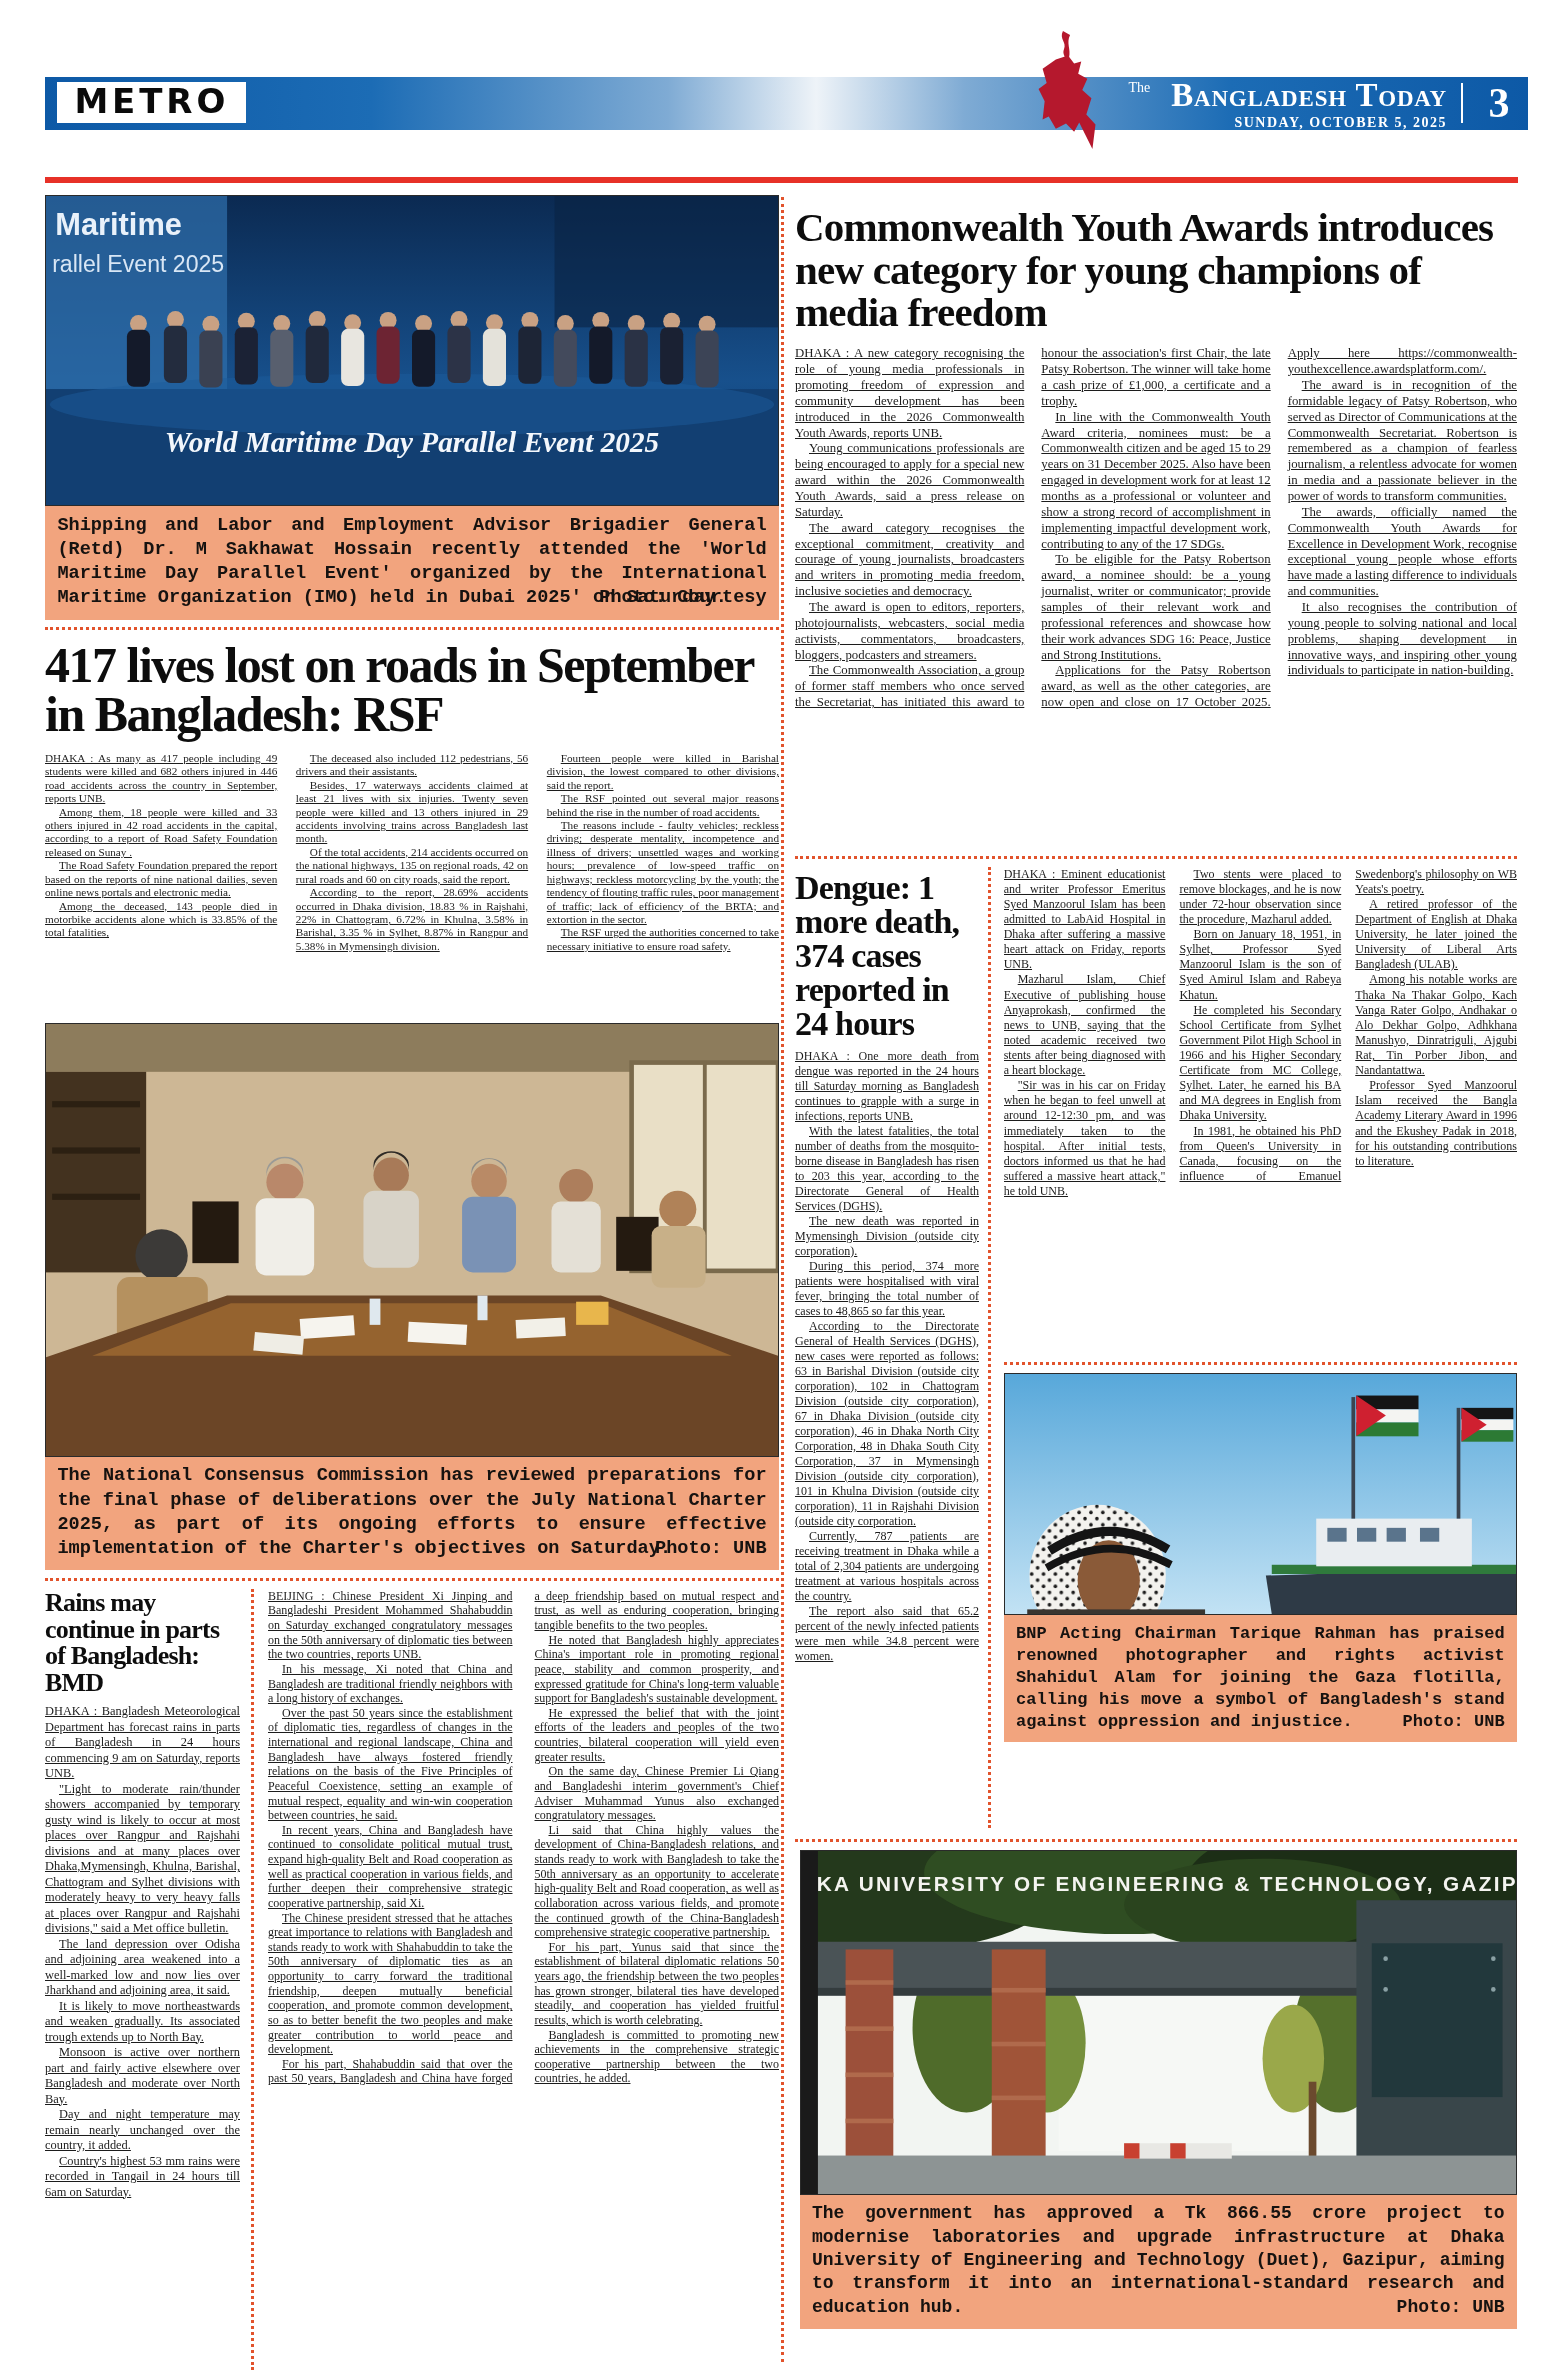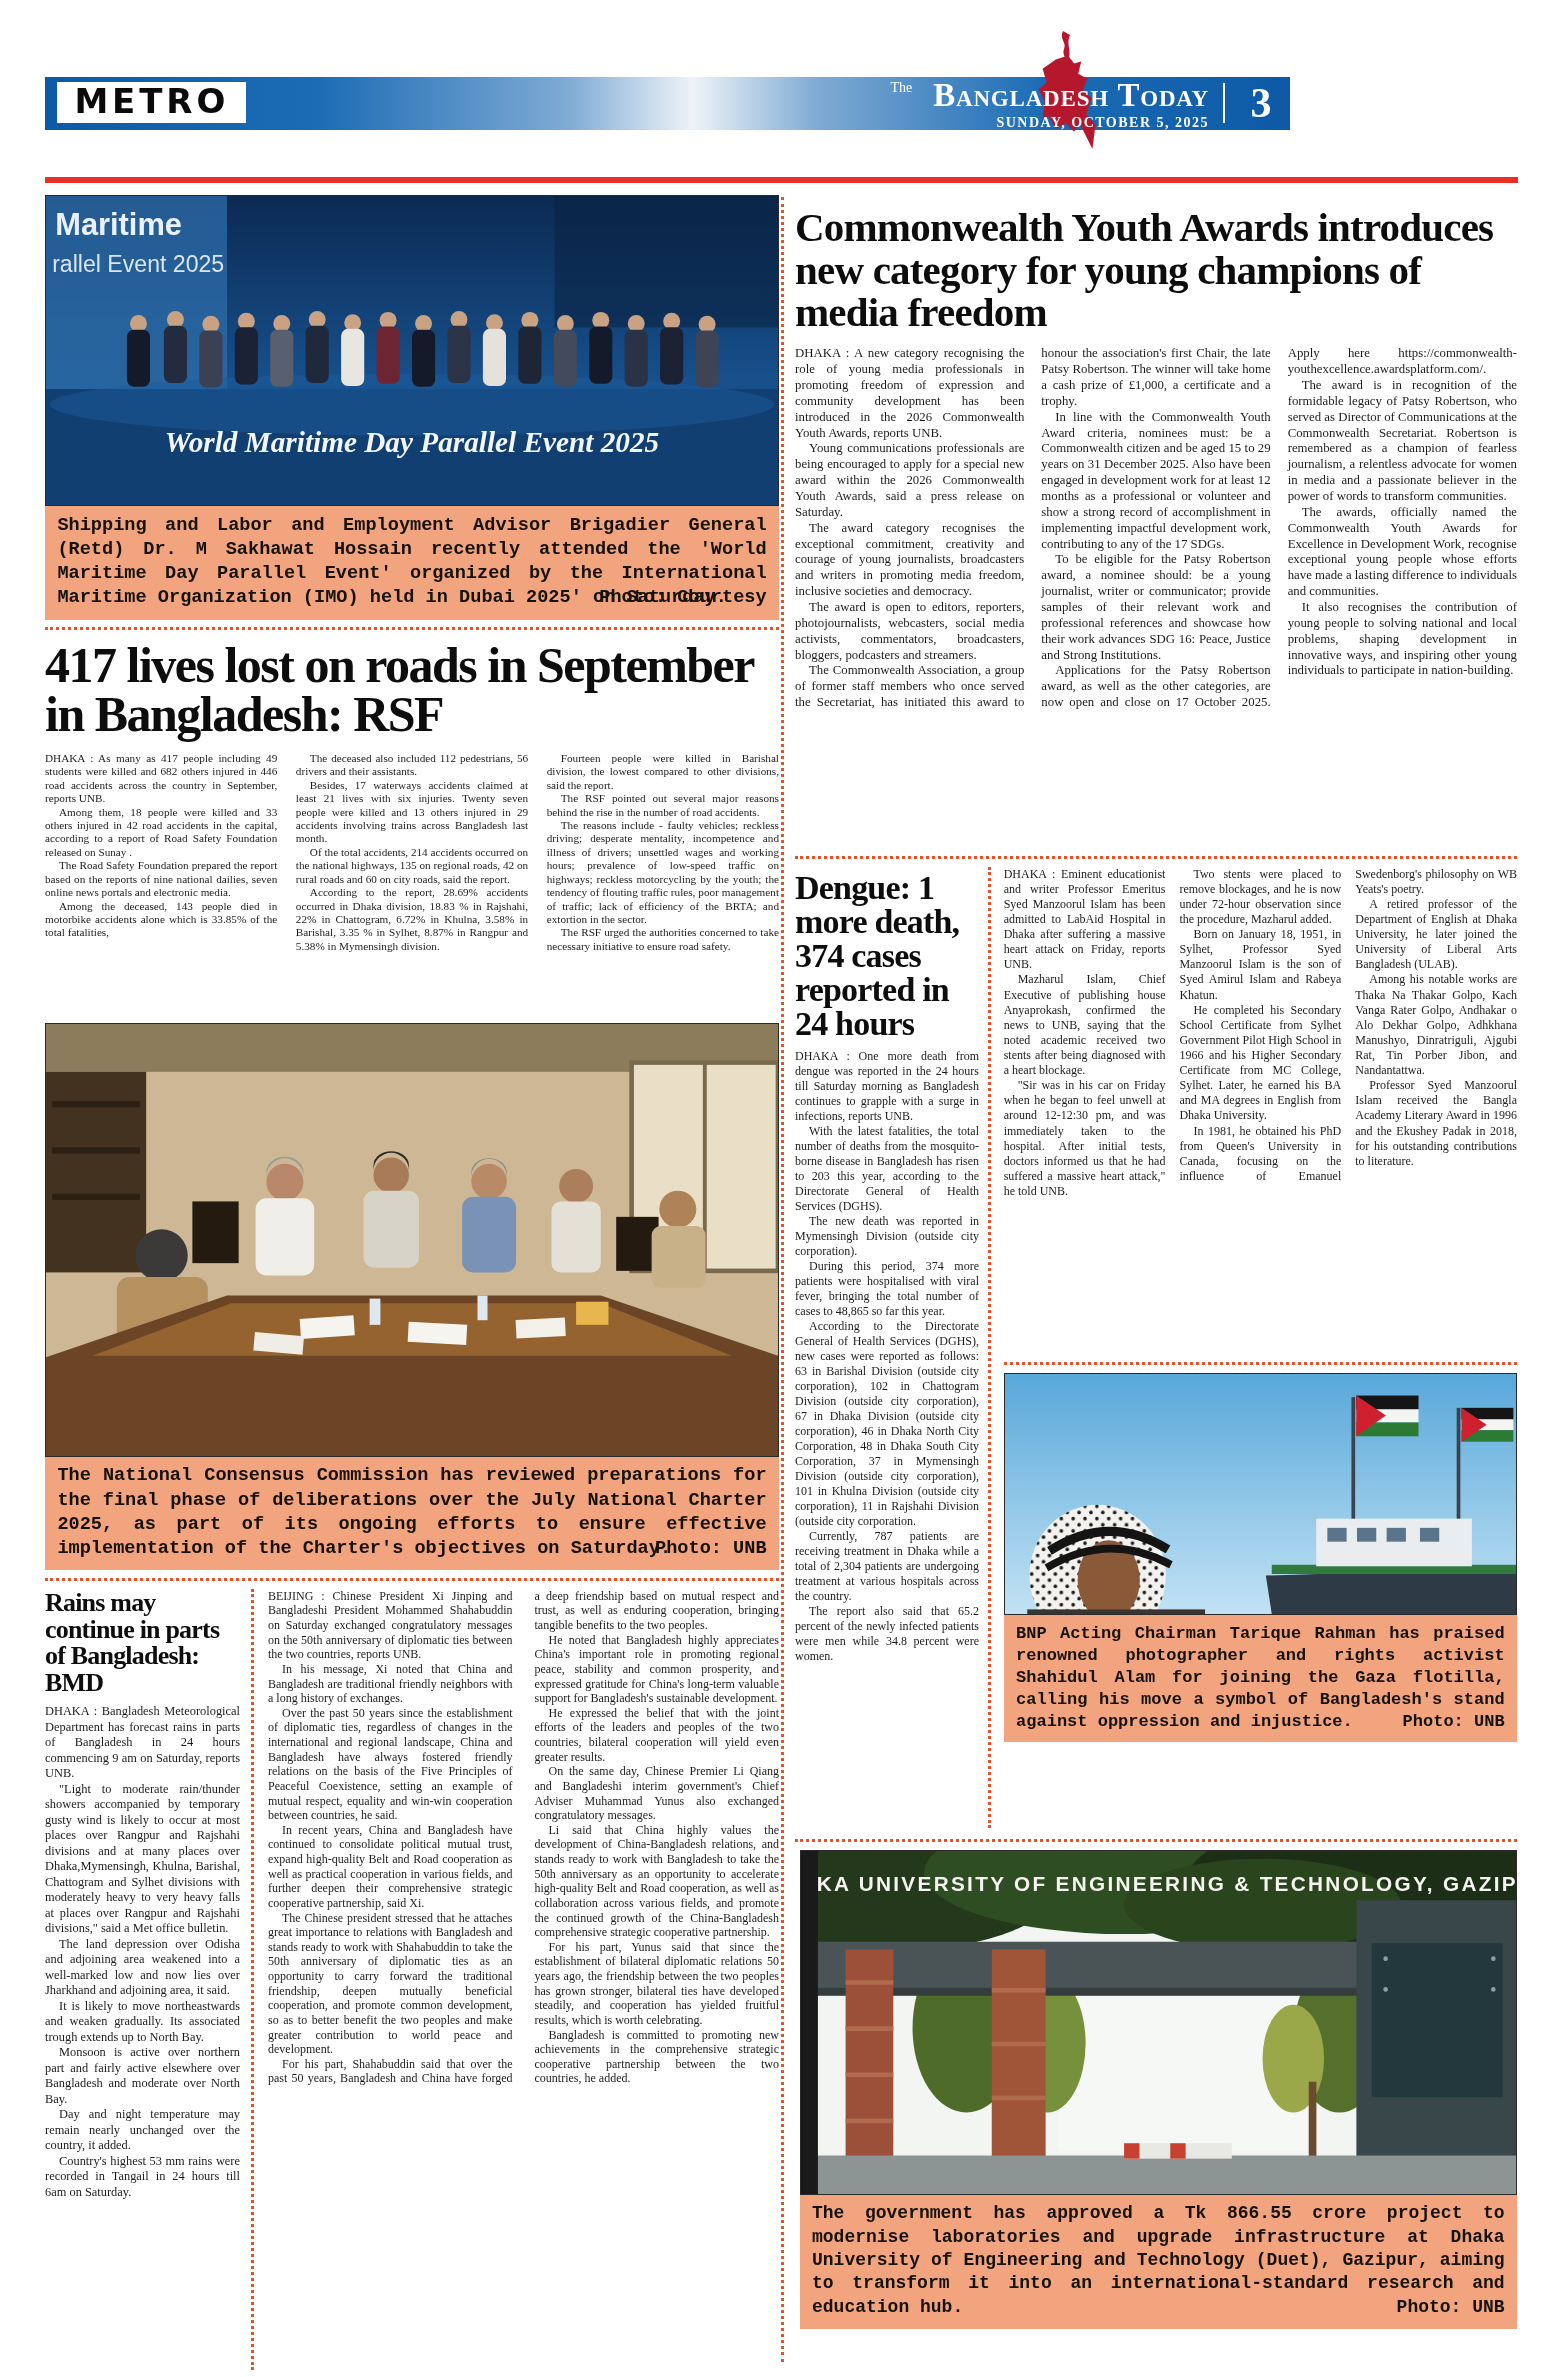--- a/index.html
+++ b/index.html
@@ -7,7 +7,7 @@
         font-family:"Liberation Serif",serif;color:#121212;}
 
   
-  .header-bar{position:absolute;left:45px;top:77px;width:1245px;height:53px;
+  .header-bar{position:absolute;left:45px;top:77px;width:1483px;height:53px;
     background:linear-gradient(90deg,#0d59a6 0%,#1c6cb5 22%,#7fabd4 42%,#eef3f8 52%,#7fabd4 62%,#1c6cb5 80%,#0d59a6 100%);}
   .metro-box{position:absolute;left:12.4px;top:5.4px;background:#ffffff;padding:1.5px 17px 3.1px;}
   .metro-text{font-family:"DejaVu Sans",sans-serif;font-weight:900;font-size:34px;

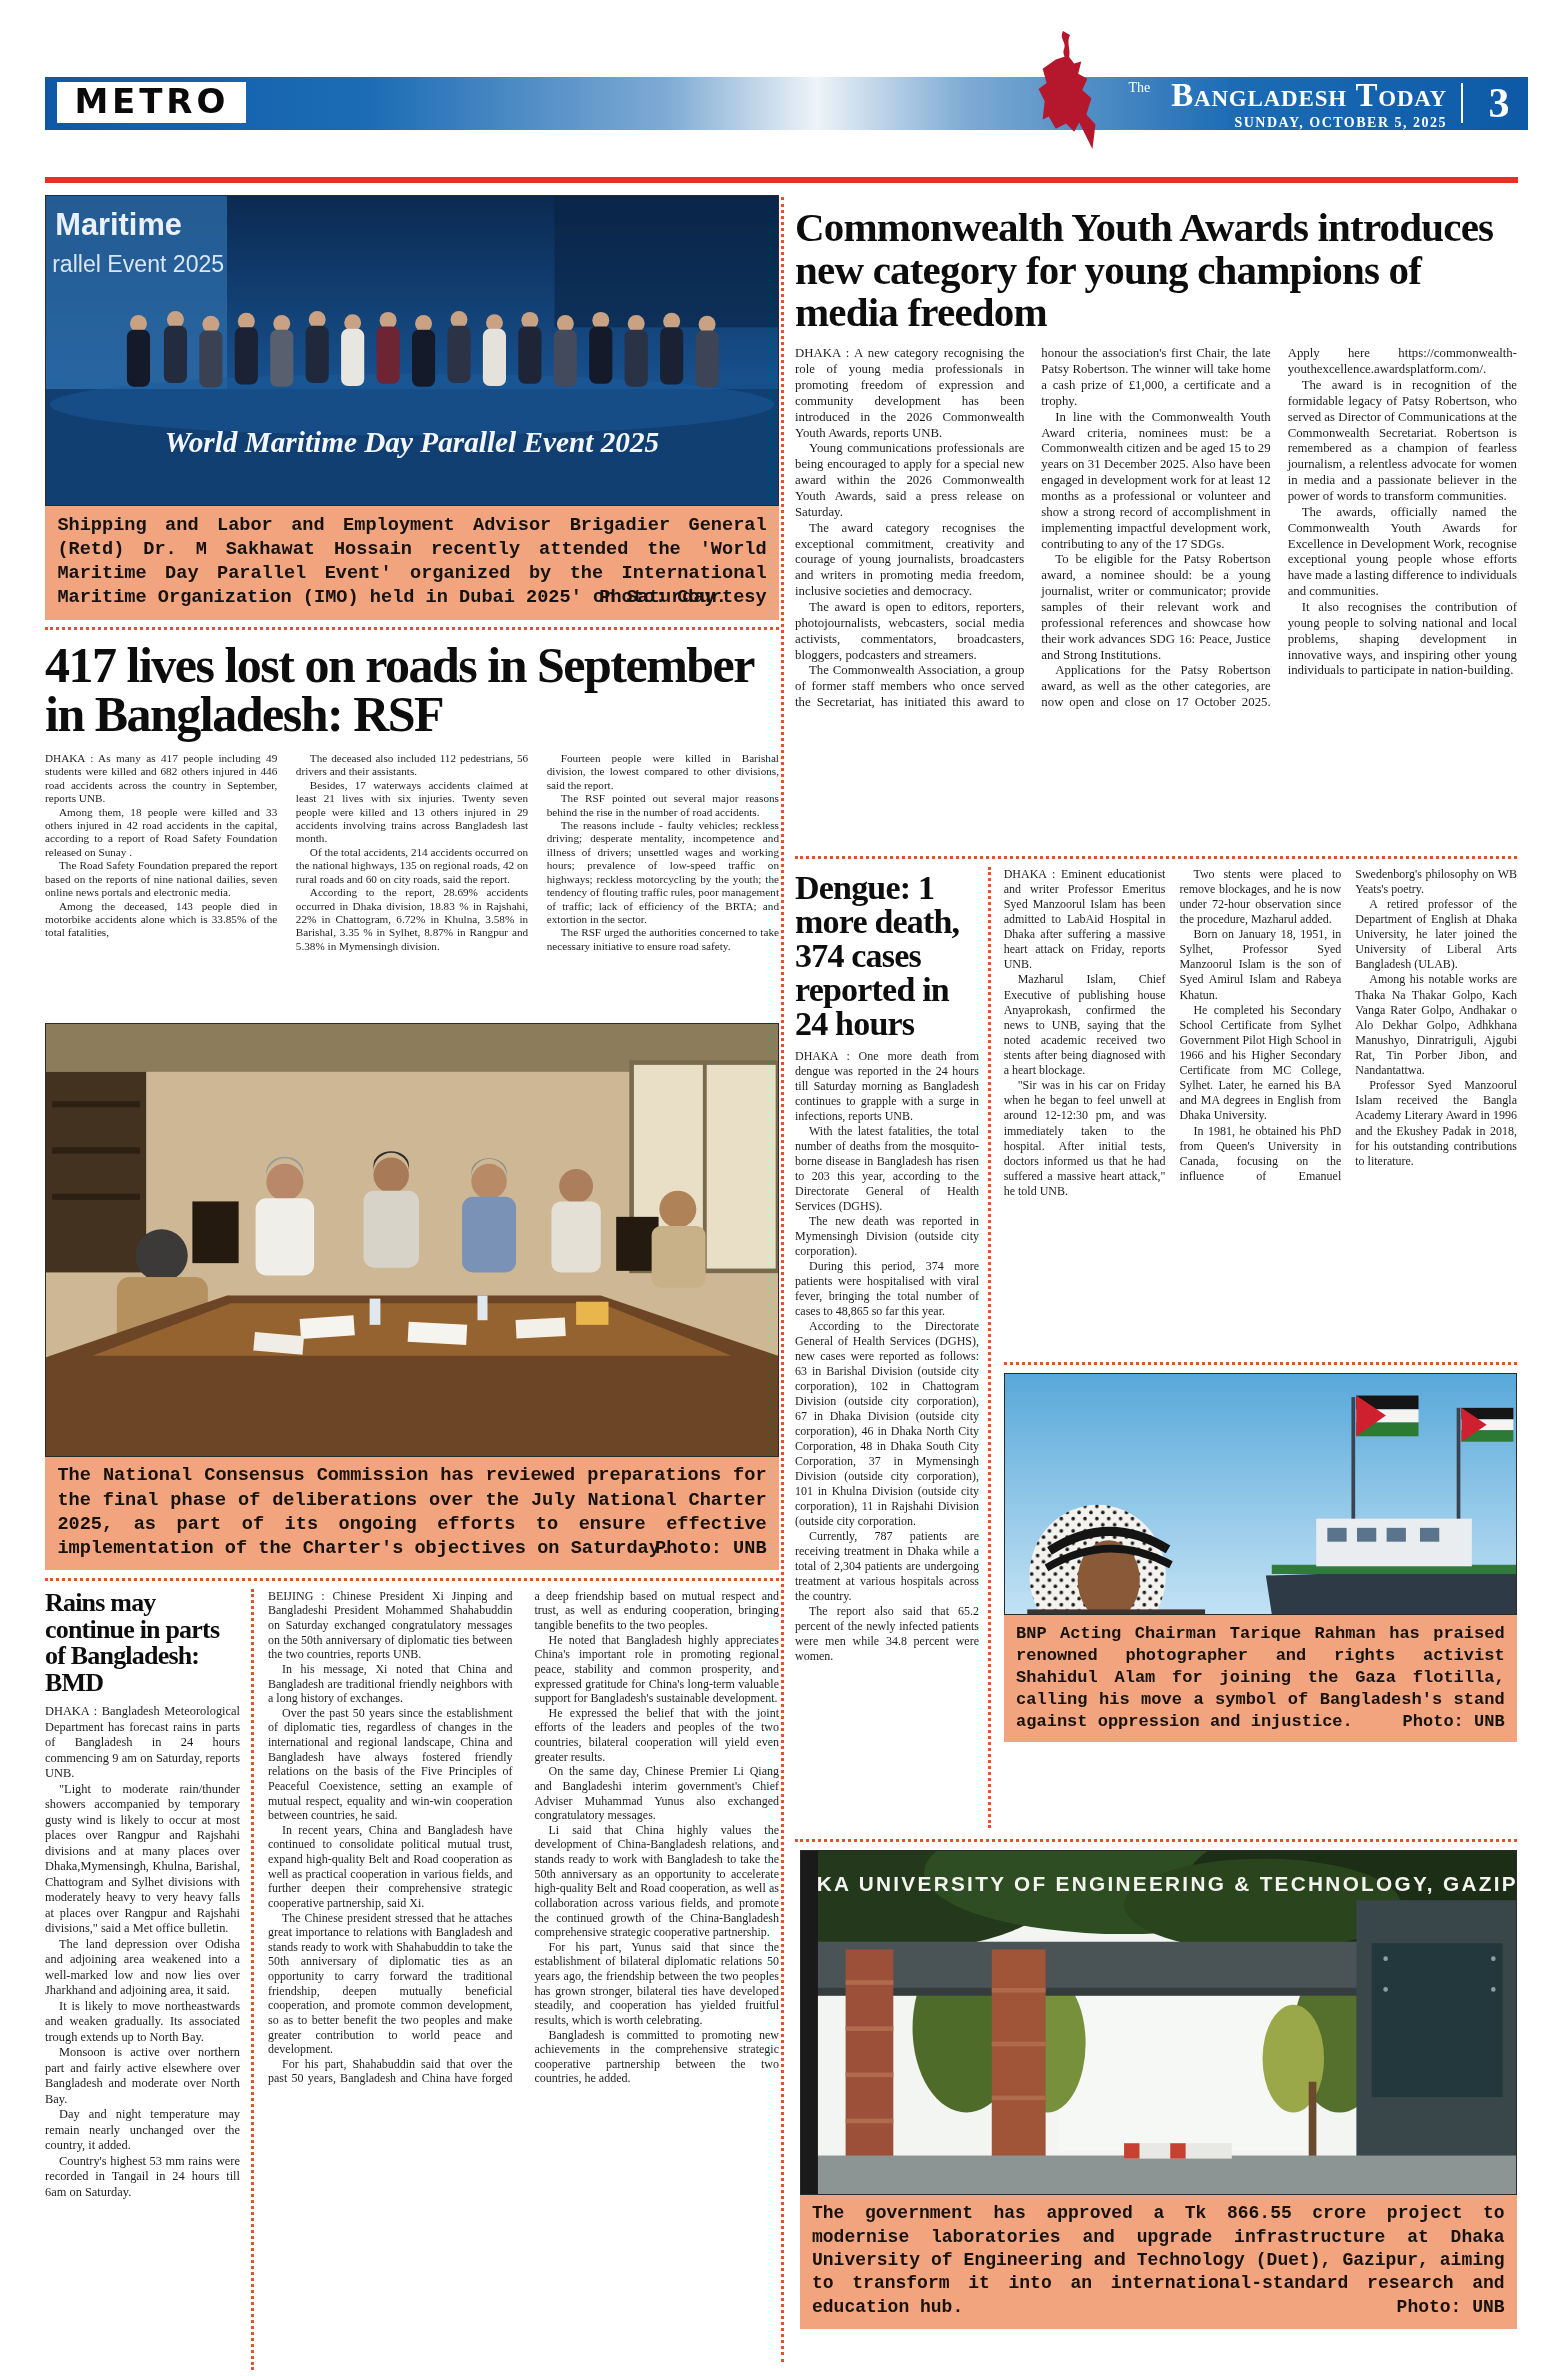--- a/index.html
+++ b/index.html
@@ -49,7 +49,7 @@
   .hl-xi{font-size:45px;line-height:1.0;letter-spacing:-0.8px;margin:0 0 14px;}
 
   
-  .body-text{text-align:justify;color:#1c1c1c;}
+  .body-text{text-align:justify;color:#1c1c1c;text-decoration:underline;}
   .body-text p{margin:0;text-indent:14px;}
   .body-text p.lead{text-indent:0;}
   .rsf-body{column-count:3;column-gap:18.6px;font-size:11.2px;line-height:1.2;height:260px;overflow:hidden;}

